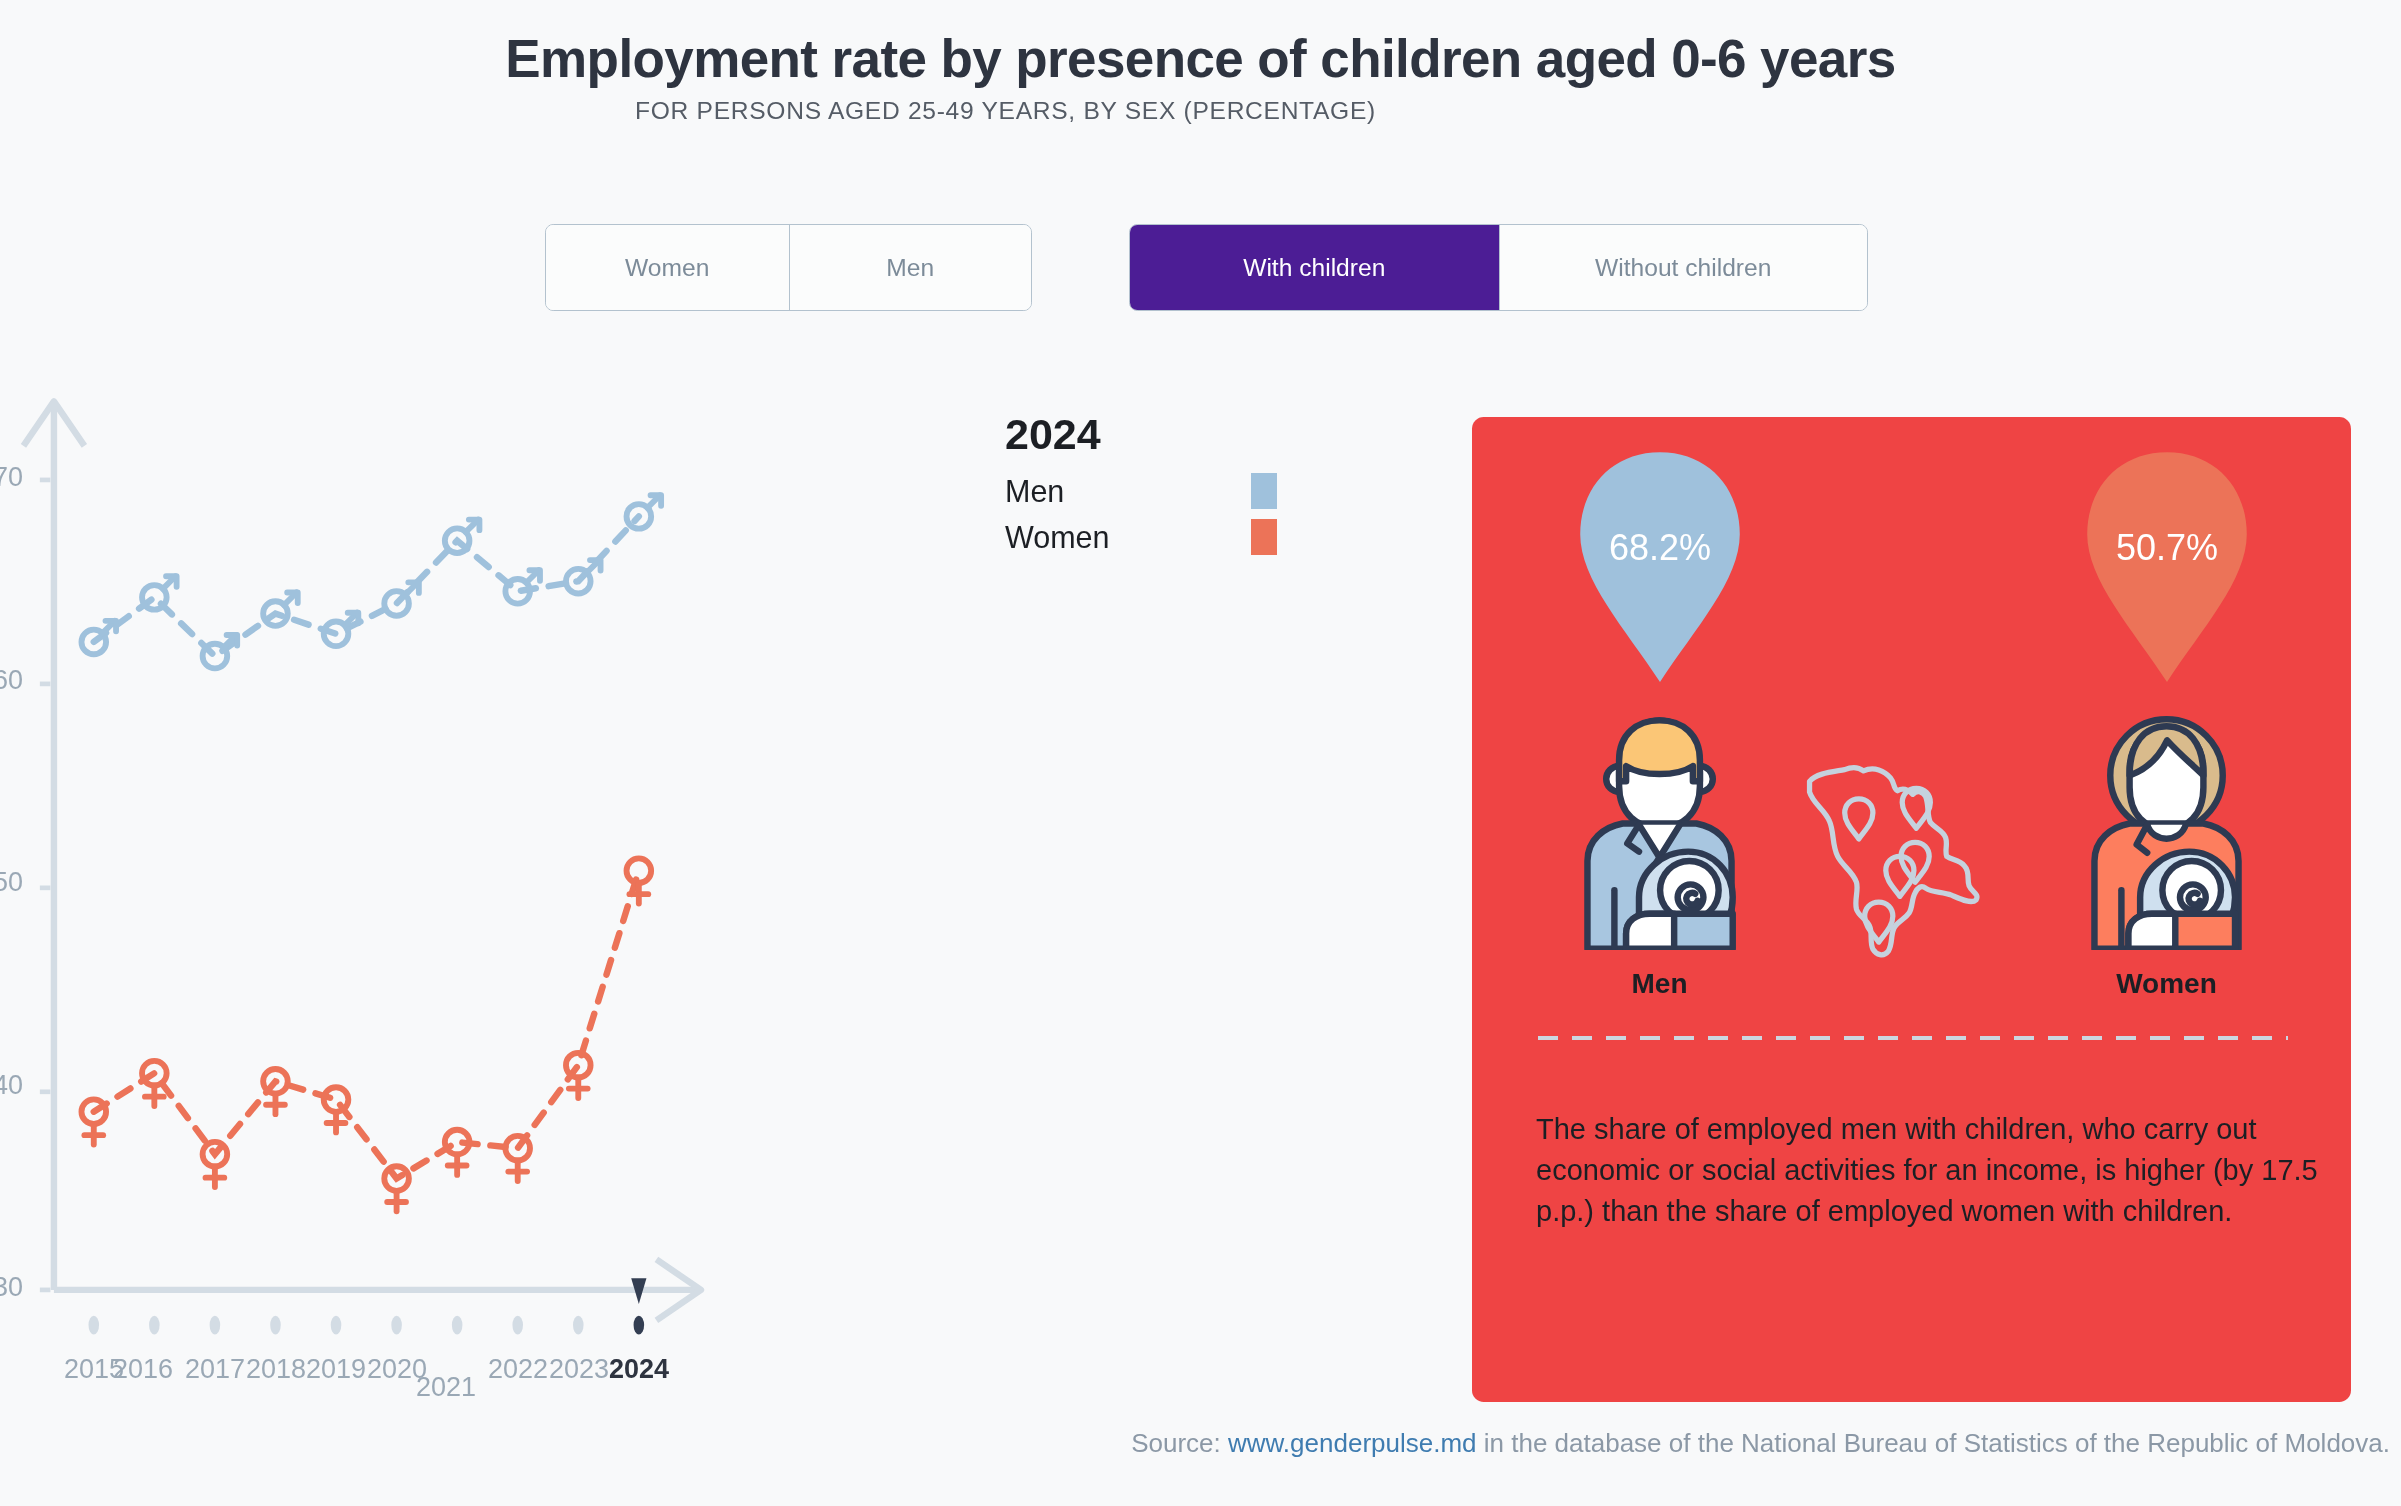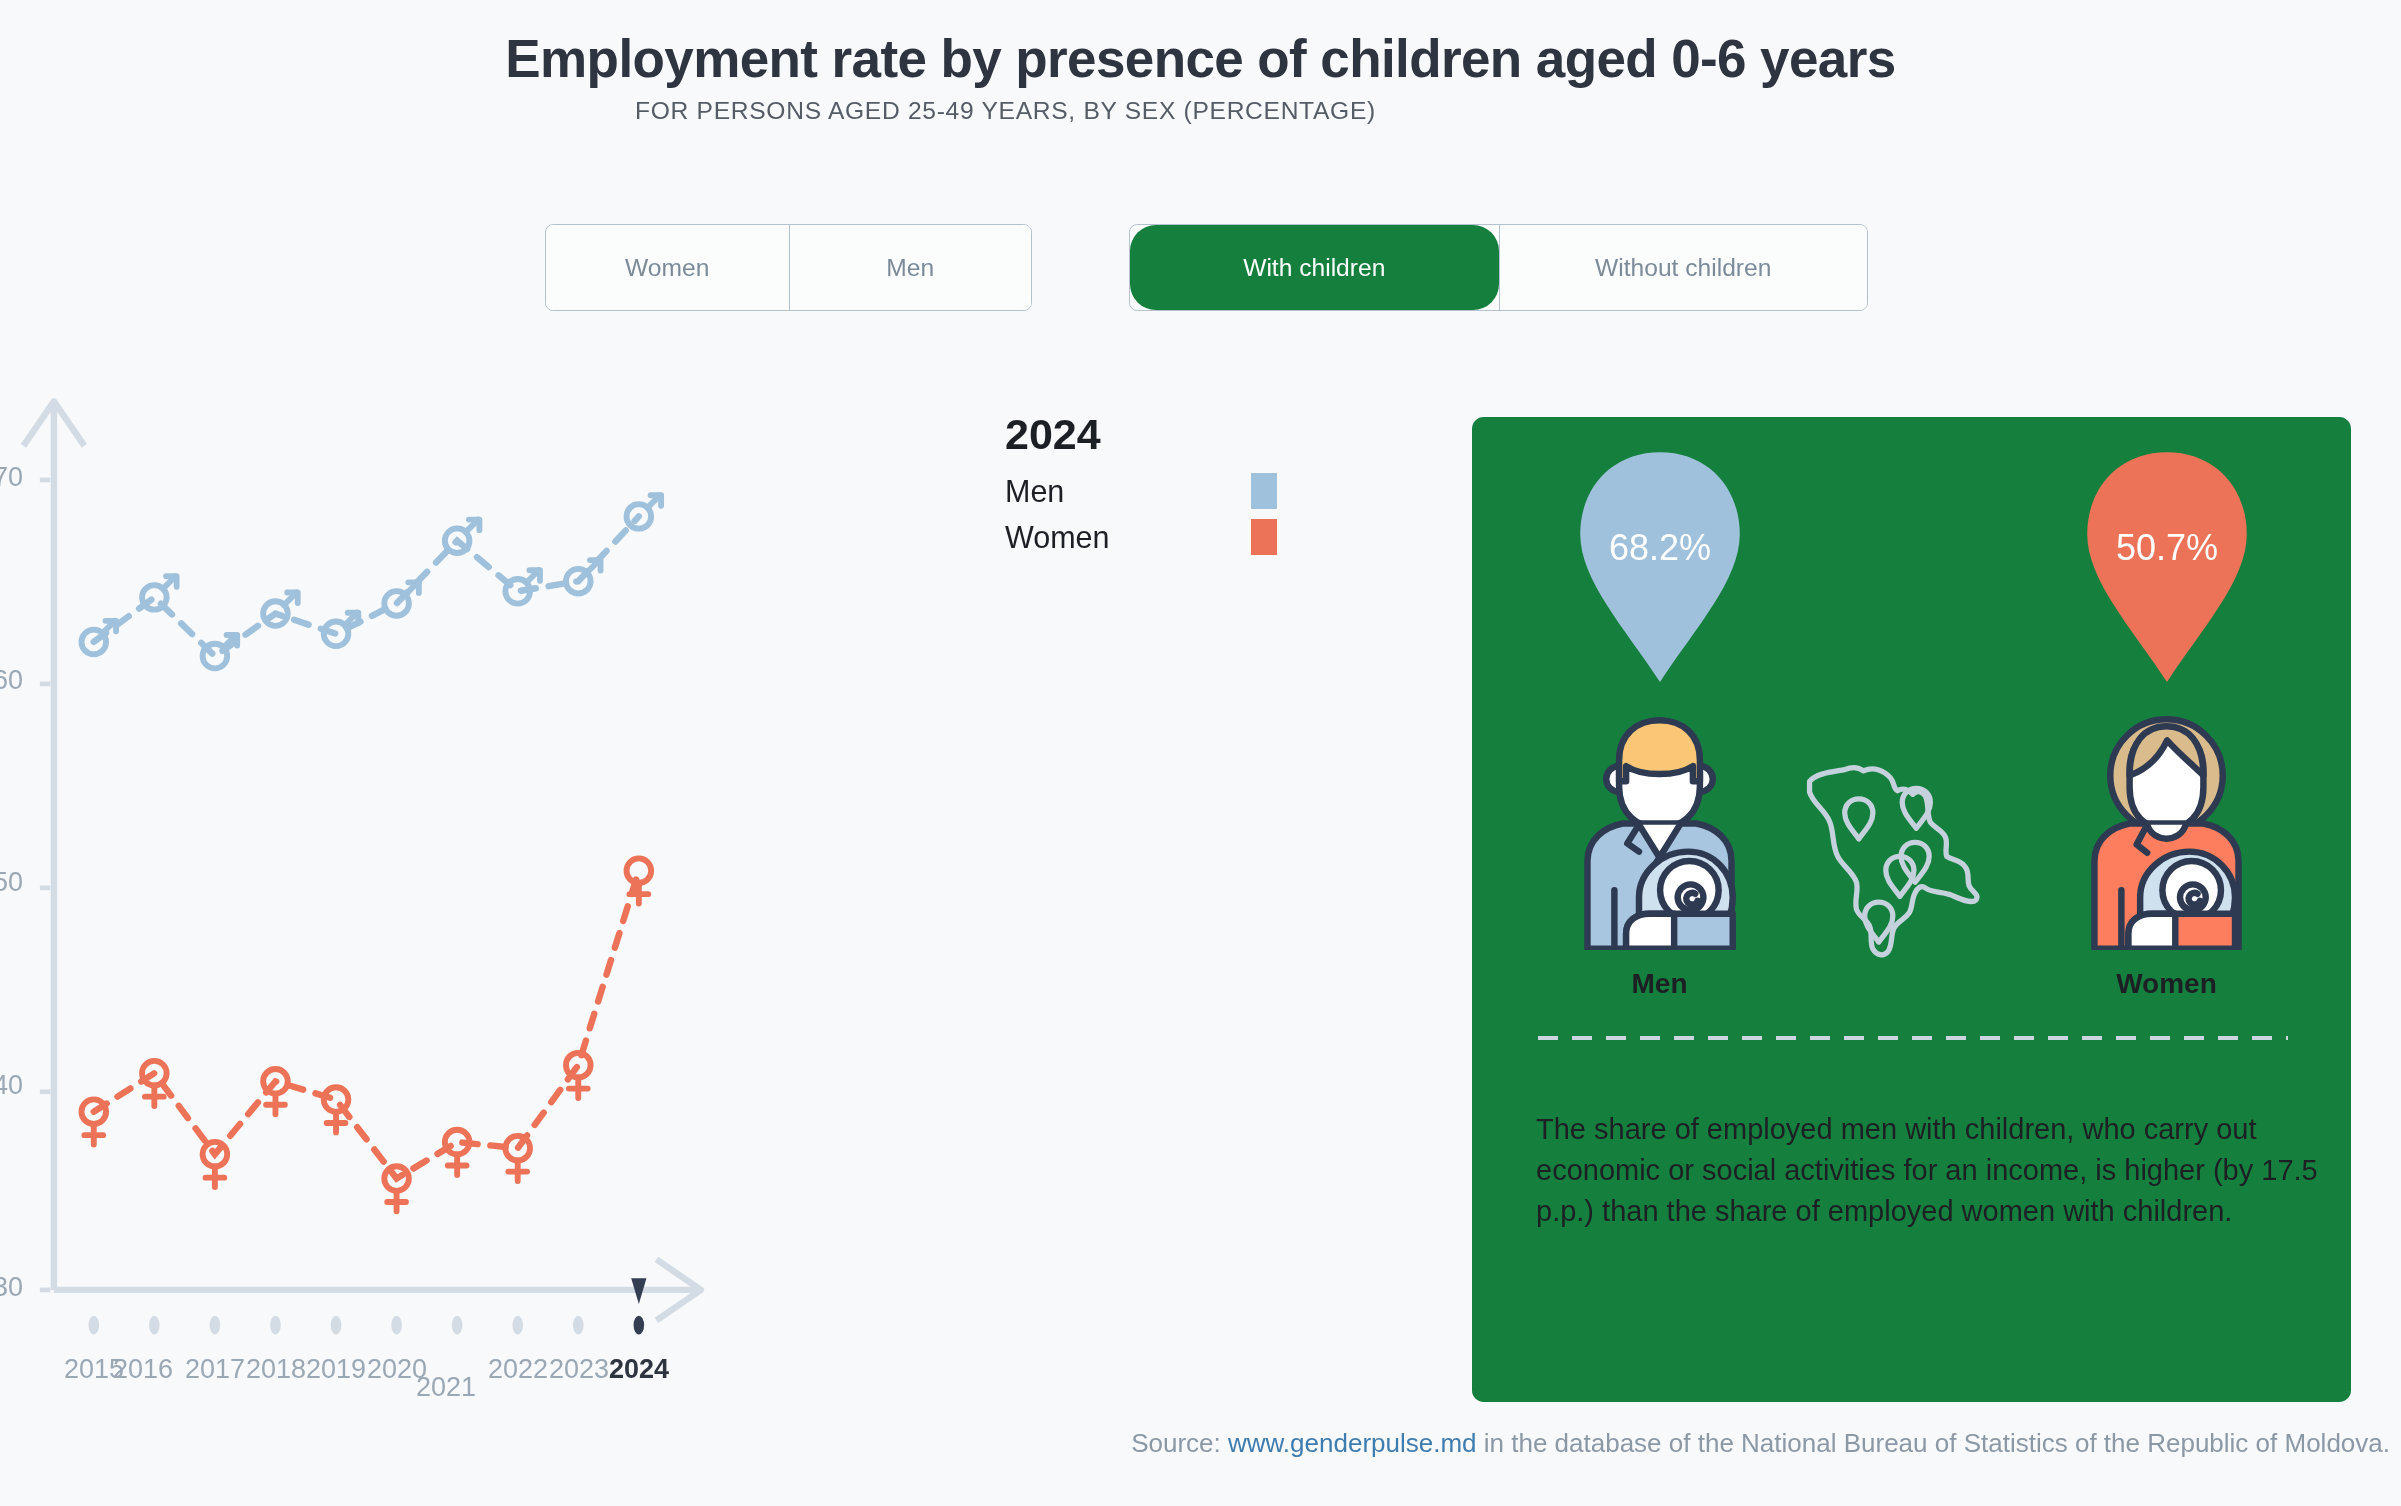--- a/index.html
+++ b/index.html
@@ -36,7 +36,7 @@
     cursor: pointer; white-space: nowrap;
   }
   .toggle-btn + .toggle-btn { border-left: 1.8px solid #b3c2ce; }
-  .toggle-btn.active { background: #15803d; color: #ffffff; border-left-color: #8b9aa6; border-radius: 26px; }
+  .toggle-btn.active { background: #4c1d95; color: #ffffff; border-left-color: #8b9aa6; }
 
   #sex-toggle { left: 545px; top: 224px; width: 487px; height: 87px; }
   #sex-toggle .toggle-btn { width: 50%; }

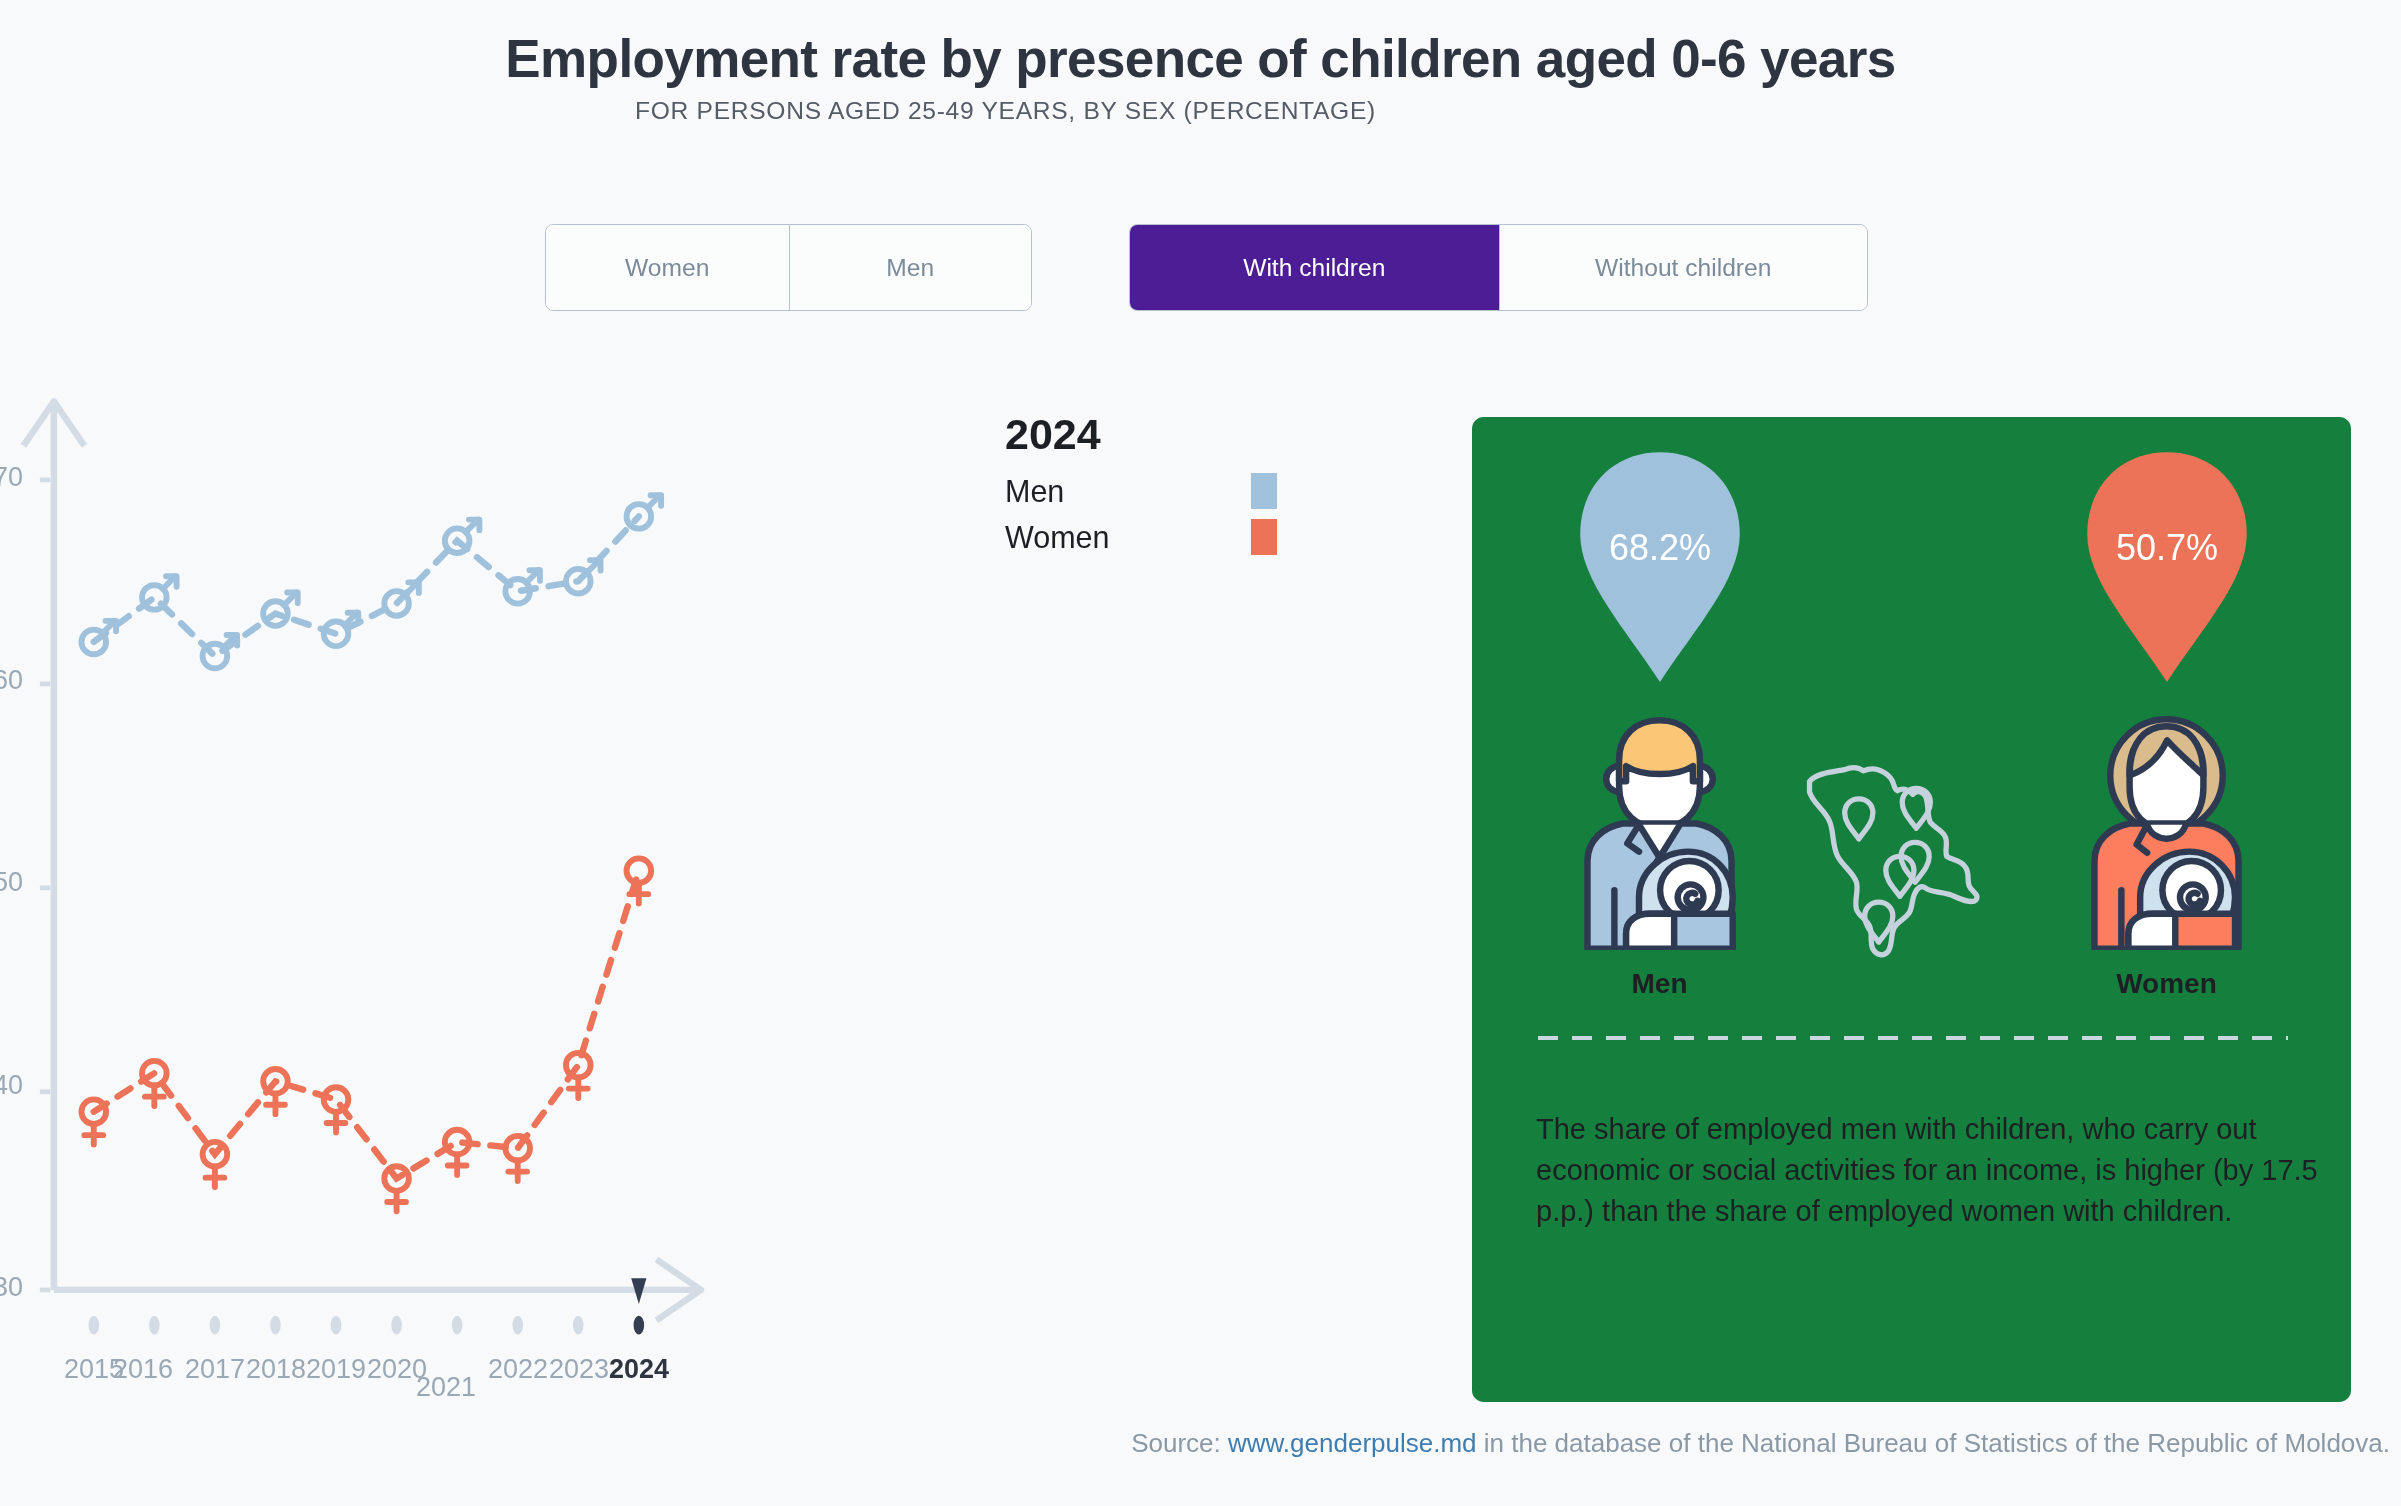--- a/index.html
+++ b/index.html
@@ -67,7 +67,7 @@
   
   #info-panel {
     position: absolute; left: 1472px; top: 417px; width: 879px; height: 985px;
-    background: #15803d; border-radius: 11.7px;
+    background: #ef4444; border-radius: 11.7px;
   }
   .pin {
     position: absolute; width: 176px; height: 232px;

